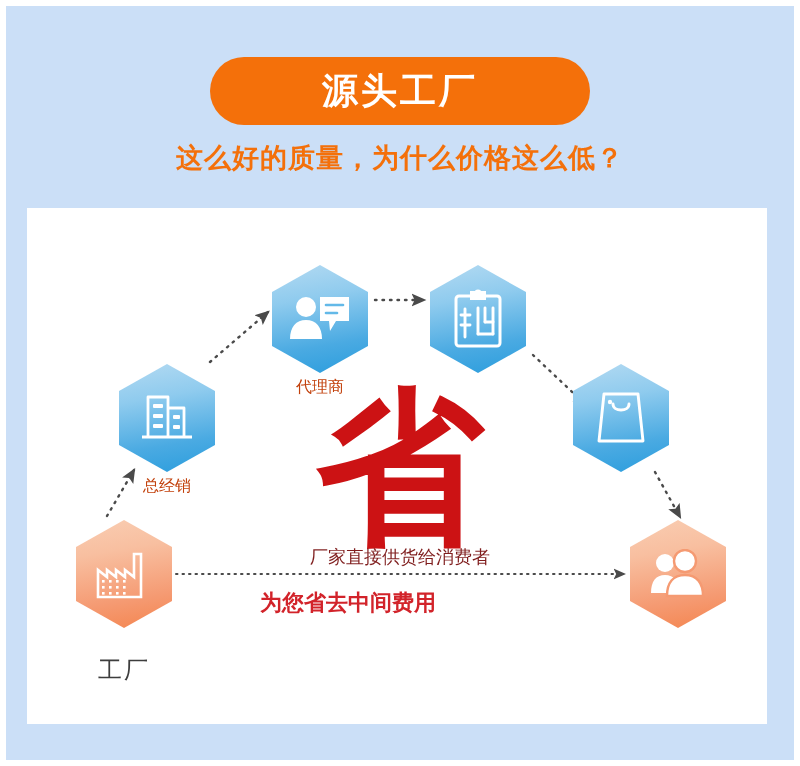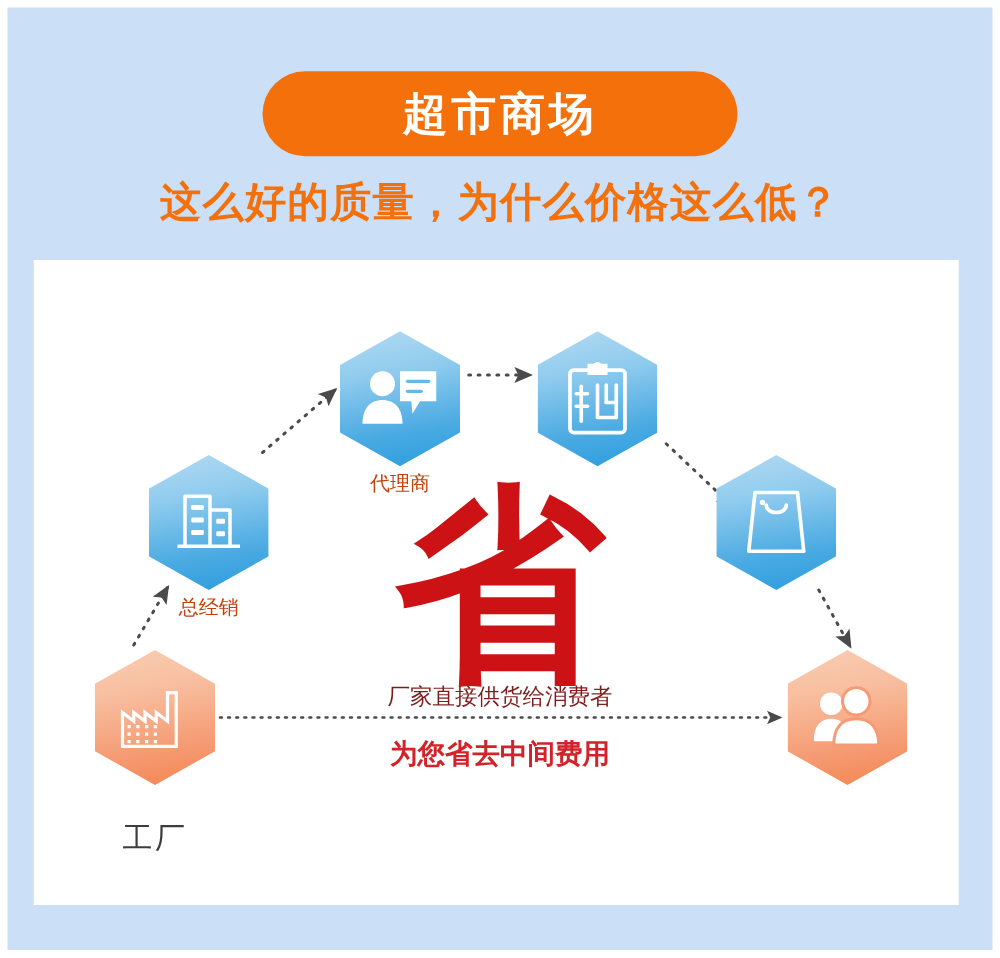--- a/index.html
+++ b/index.html
@@ -142,7 +142,7 @@
 <div id="canvas"></div>
 
 <div id="badge">
-  <span id="badge-label">超市商场</span>
+  <span id="badge-label">源头工厂</span>
 </div>
 
 <div id="subtitle">这么好的质量，为什么价格这么低？</div>

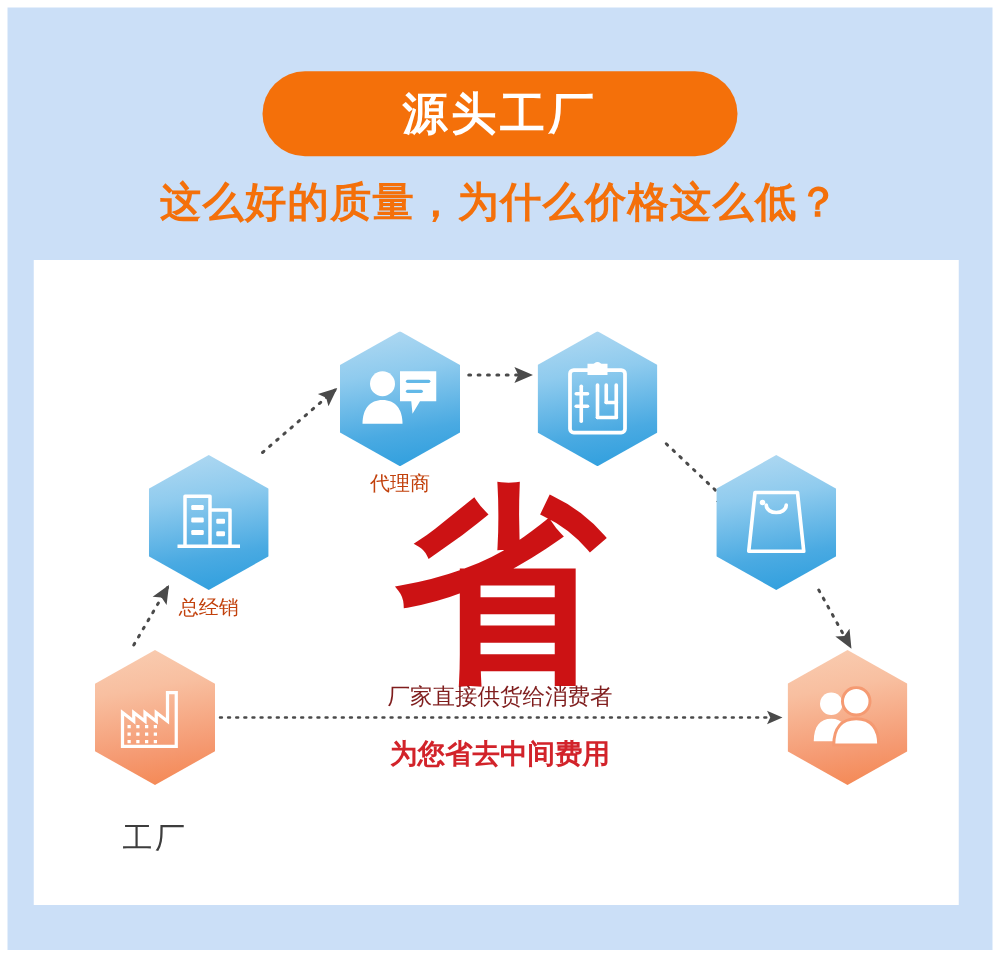--- a/index.html
+++ b/index.html
@@ -43,7 +43,7 @@
     width:800px;
     text-align:center;
     color:#f4700a;
-    font-size:33px;
+    font-size:27px;
     font-weight:bold;
     letter-spacing:1px;
   }

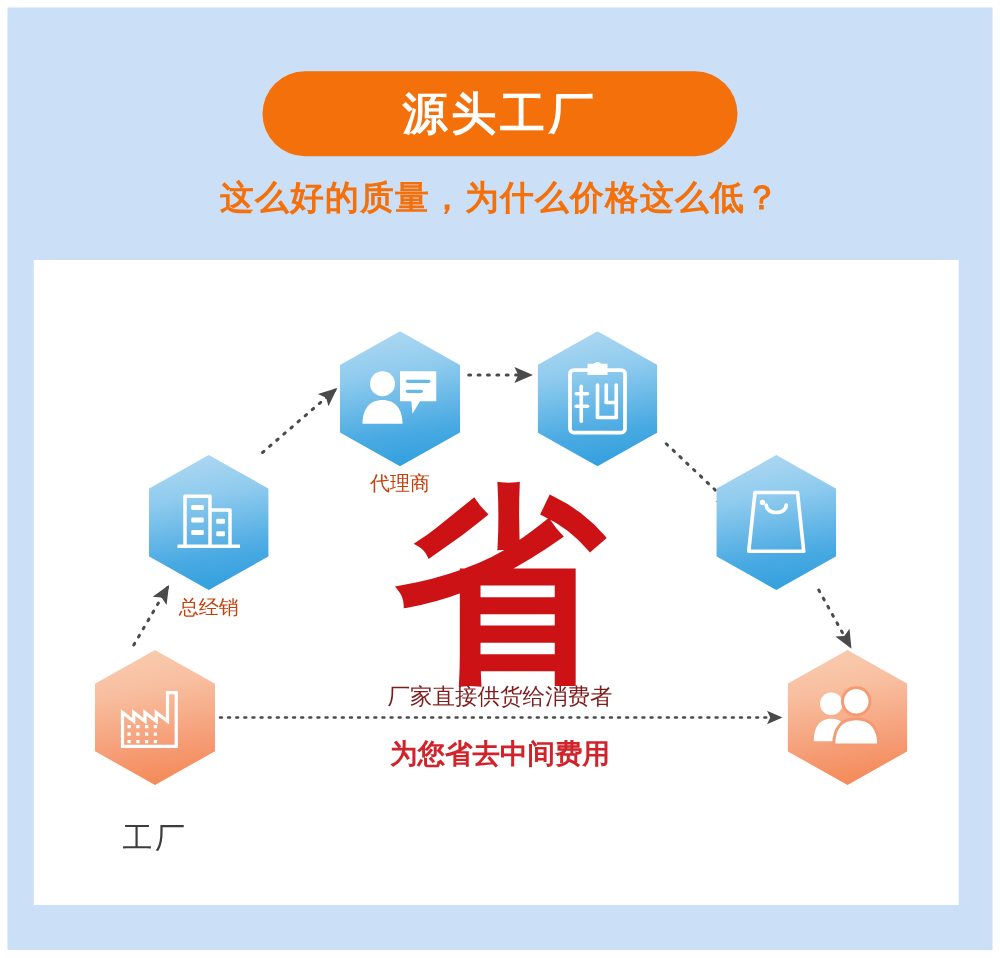--- a/index.html
+++ b/index.html
@@ -121,7 +121,7 @@
     position:absolute;
     left:260px; top:588px;
     width:280px;
-    text-align:center;
+    text-align:left;
     font-size:22px;
     font-weight:bold;
     color:#d2232a;

